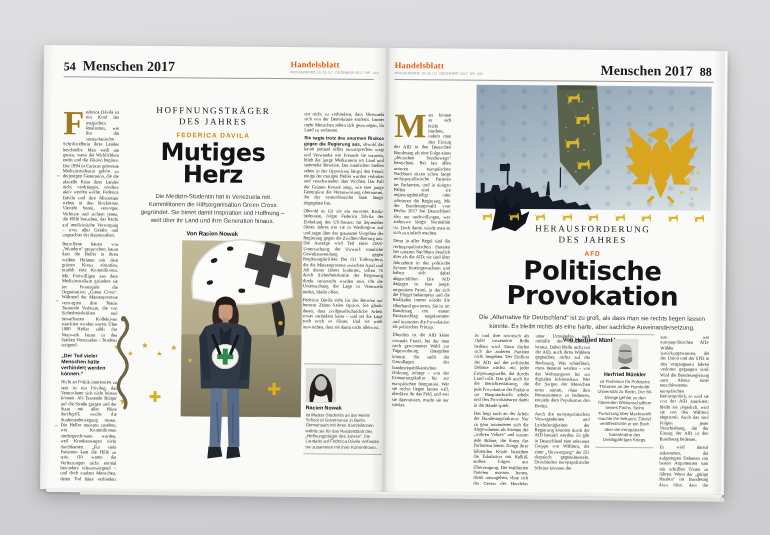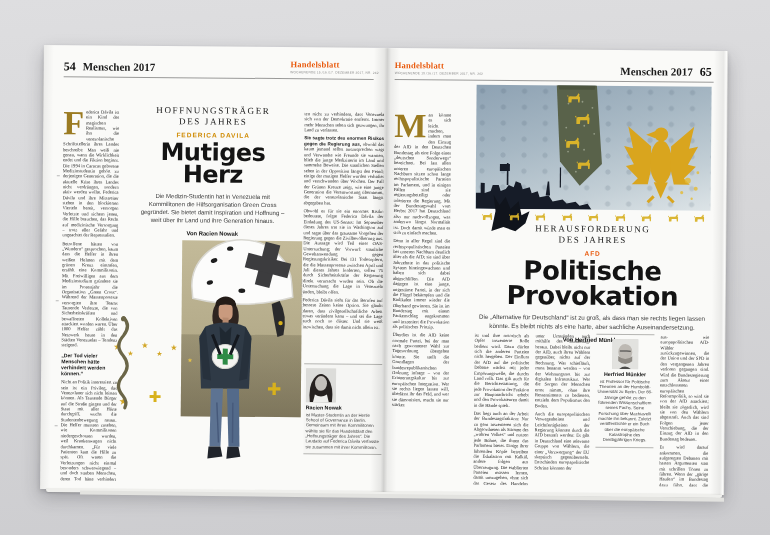--- a/index.html
+++ b/index.html
@@ -30,7 +30,7 @@
   
   .pg-head{position:absolute;top:11px;left:0;right:0;height:18px;}
   .pgnum{font-family:"Liberation Serif",serif;font-weight:bold;font-size:12px;color:#111;}
-  .section-title{font-family:"Liberation Serif",serif;font-weight:600;font-size:11px;color:#1c1c1c;margin:0 7px;}
+  .section-title{font-family:"Liberation Serif",serif;font-weight:600;font-size:14px;color:#1c1c1c;margin:0 7px;}
   .masthead{font-family:"Liberation Serif",serif;font-weight:bold;font-size:8.5px;color:#e9590c;letter-spacing:.2px;line-height:1.1;}
   .dateline{font-family:"Liberation Sans",sans-serif;font-size:3.2px;color:#8a8a8a;letter-spacing:.2px;margin-top:1px;}
   .head-rule{position:absolute;top:31px;height:1px;background:#4a4a4a;opacity:.55;}

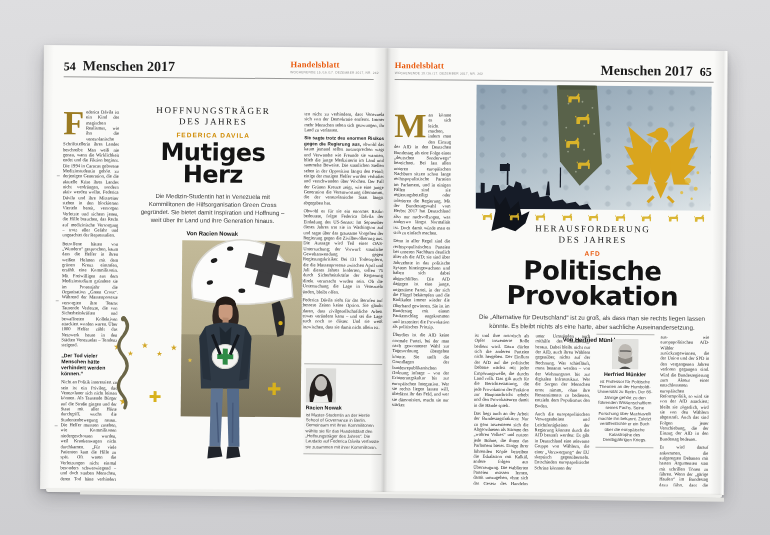--- a/index.html
+++ b/index.html
@@ -220,7 +220,7 @@
         <div class="dateline">WOCHENENDE 15./16./17. DEZEMBER 2017, NR. 242</div>
       </div>
       <div style="position:absolute;right:16px;top:0;">
-        <span class="section-title">Menschen 2017</span><span class="pgnum">65</span>
+        <span class="section-title">Menschen 2017</span><span class="pgnum">88</span>
       </div>
     </div>
     <div class="head-rule" style="left:8px;width:319px;"></div>

